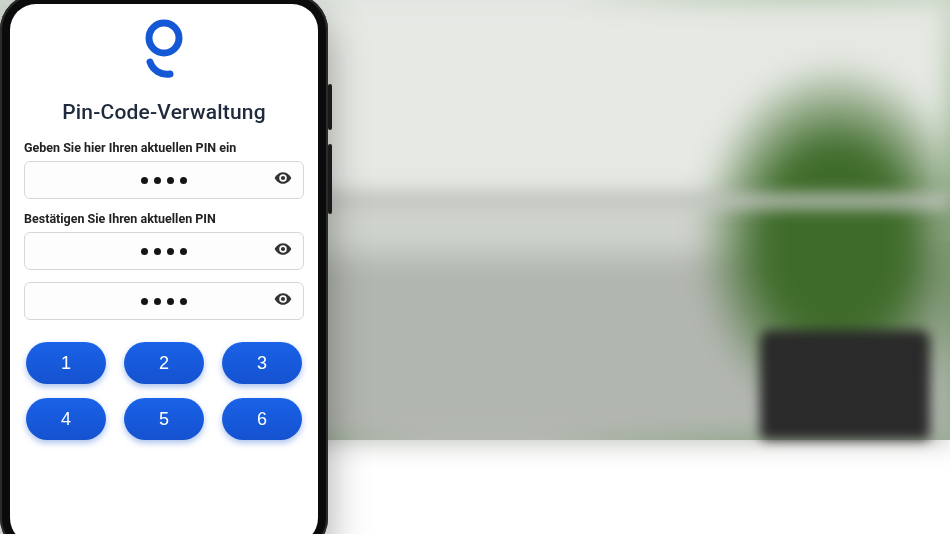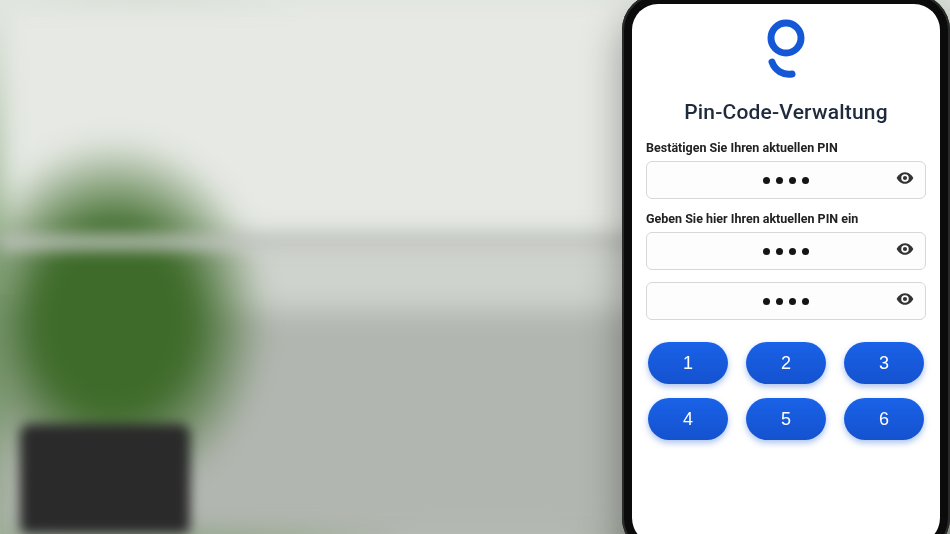--- a/index.html
+++ b/index.html
@@ -5,13 +5,13 @@
   * { box-sizing: border-box; margin: 0; padding: 0; }
   html, body { width: 950px; height: 534px; overflow: hidden; font-family: -apple-system, "Segoe UI", Roboto, Arial, sans-serif; }
   .scene {
-    width: 950px; height: 534px;
+    width: 950px; height: 440px;
     background:
       radial-gradient(circle at 15% 60%, rgba(60,120,40,0.55) 0 18%, transparent 40%),
       radial-gradient(circle at 85% 55%, rgba(60,120,40,0.55) 0 18%, transparent 40%),
       linear-gradient(180deg, #dfe3de 0 45%, #c8ccc6 45% 55%, #b8bcb6 55% 100%);
     filter: blur(0px);
-    display: flex; justify-content: flex-end; align-items: flex-start;
+    display: flex; justify-content: flex-start; align-items: flex-start;
     position: relative;
   }
   .bg-blur {

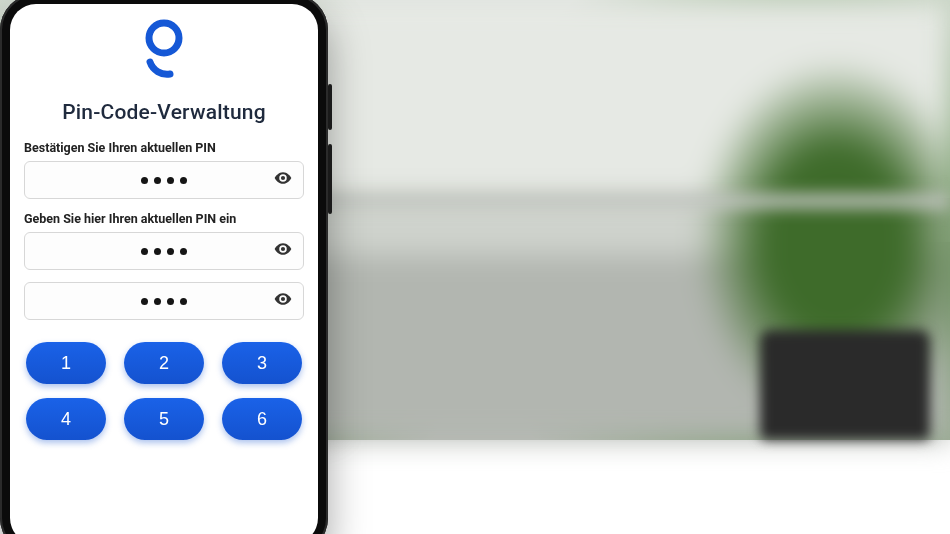--- a/index.html
+++ b/index.html
@@ -130,7 +130,7 @@
       <div class="title">Pin-Code-Verwaltung</div>
 
       <div class="field">
-        <div class="field-label">Bestätigen Sie Ihren aktuellen PIN</div>
+        <div class="field-label">Geben Sie hier Ihren aktuellen PIN ein</div>
         <div class="input-row">
           <div class="dots">
               <span class="dot"></span>
@@ -147,7 +147,7 @@
       </div>
 
       <div class="field">
-        <div class="field-label">Geben Sie hier Ihren aktuellen PIN ein</div>
+        <div class="field-label">Bestätigen Sie Ihren aktuellen PIN</div>
         <div class="input-row">
           <div class="dots">
               <span class="dot"></span>

